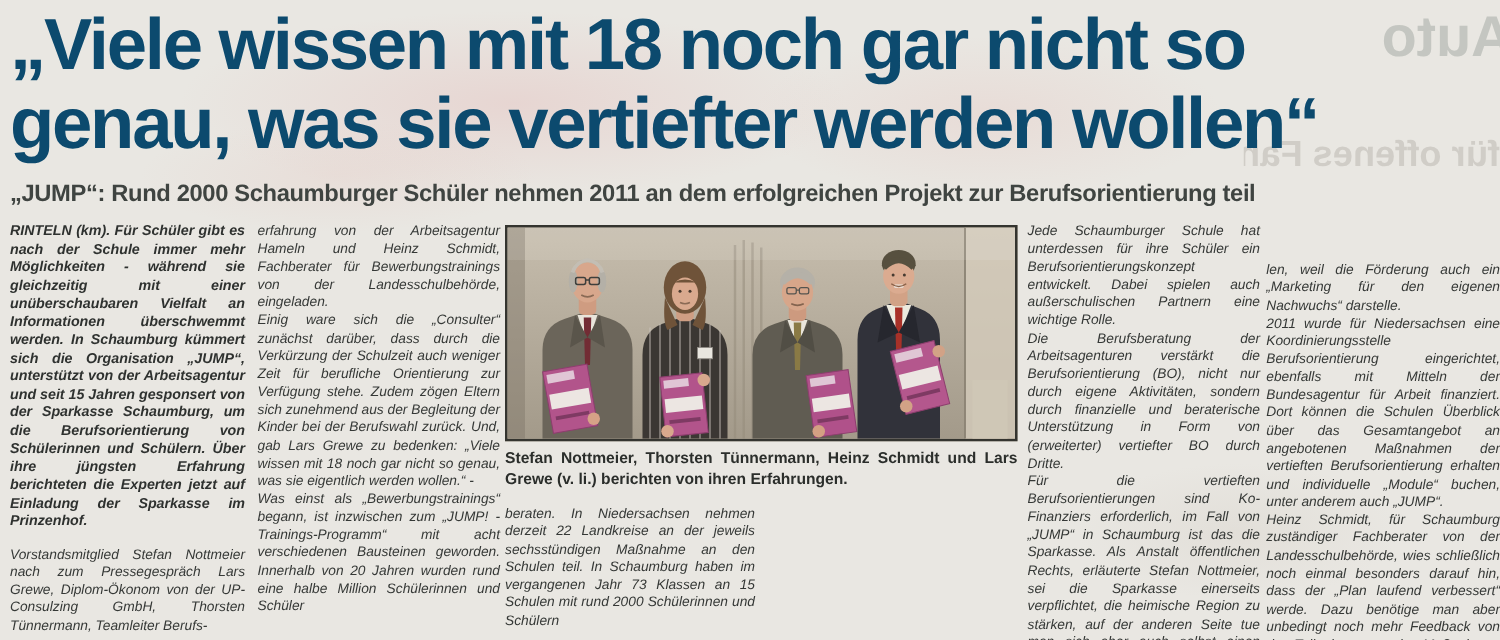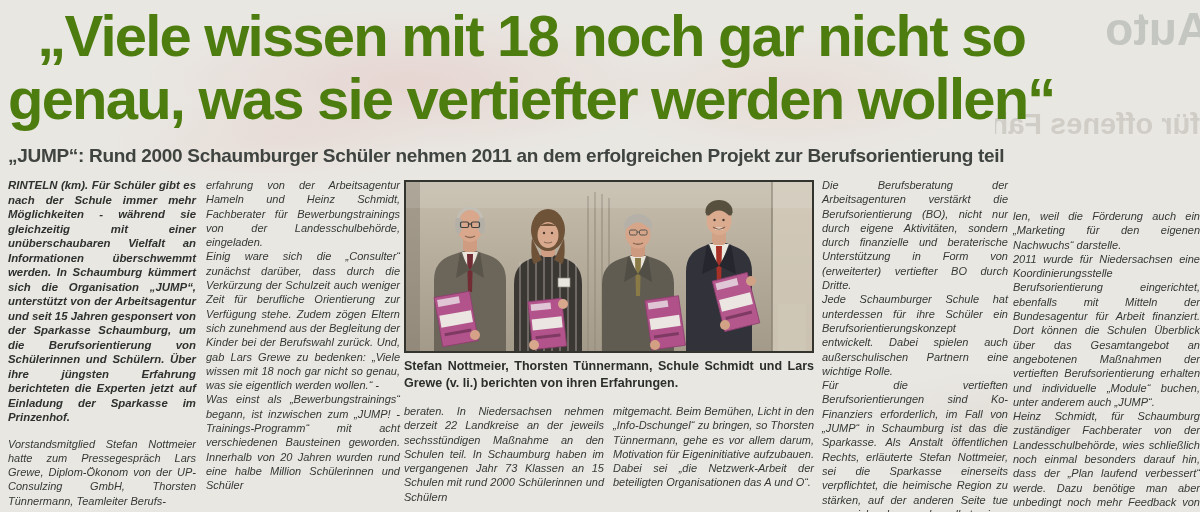--- a/index.html
+++ b/index.html
@@ -21,7 +21,7 @@
   .ghost-auto{right:-10px;top:2px;width:170px;font-size:46px;color:#99a09a;opacity:0.45;}
   .ghost-fahren{left:995px;top:108px;width:205px;font-size:29px;color:#a9a49d;opacity:0.38;}
 
-  .headline{position:absolute;left:8px;top:4px;color:#4d7c0f;font-weight:bold;text-align:center;}
+  .headline{position:absolute;left:8px;top:4px;color:#0c4a6e;font-weight:bold;}
   .hl-line{font-size:58px;line-height:63px;letter-spacing:-1.8px;white-space:nowrap;}
   .subheadline{
     position:absolute;left:8px;top:145px;

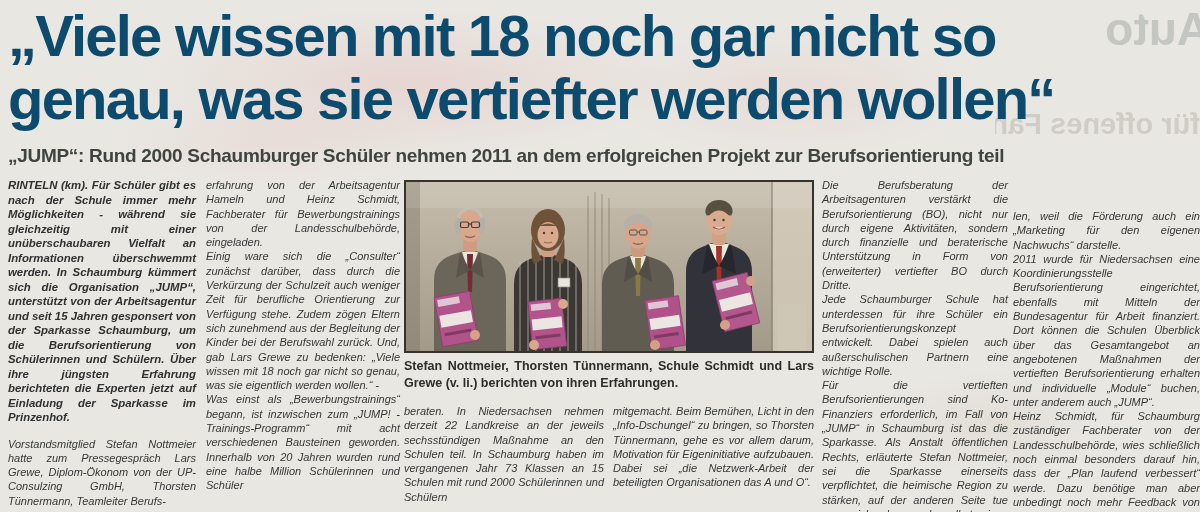--- a/index.html
+++ b/index.html
@@ -220,8 +220,8 @@
   </div>
 
   <div class="col col5">
+    <p>Jede Schaumburger Schule hat unterdessen für ihre Schüler ein Berufsorientierungskonzept entwickelt. Dabei spielen auch außerschulischen Partnern eine wichtige Rolle.</p>
     <p>Die Berufsberatung der Arbeitsagenturen verstärkt die Berufsorientierung (BO), nicht nur durch eigene Aktivitäten, sondern durch finanzielle und beraterische Unterstützung in Form von (erweiterter) vertiefter BO durch Dritte.</p>
-    <p>Jede Schaumburger Schule hat unterdessen für ihre Schüler ein Berufsorientierungskonzept entwickelt. Dabei spielen auch außerschulischen Partnern eine wichtige Rolle.</p>
     <p>Für die vertieften Berufsorientierungen sind Ko-Finanziers erforderlich, im Fall von „JUMP“ in Schaumburg ist das die Sparkasse. Als Anstalt öffentlichen Rechts, erläuterte Stefan Nottmeier, sei die Sparkasse einerseits verpflichtet, die heimische Region zu stärken, auf der anderen Seite tue man sich aber auch selbst einen Gefal-</p>
   </div>
 

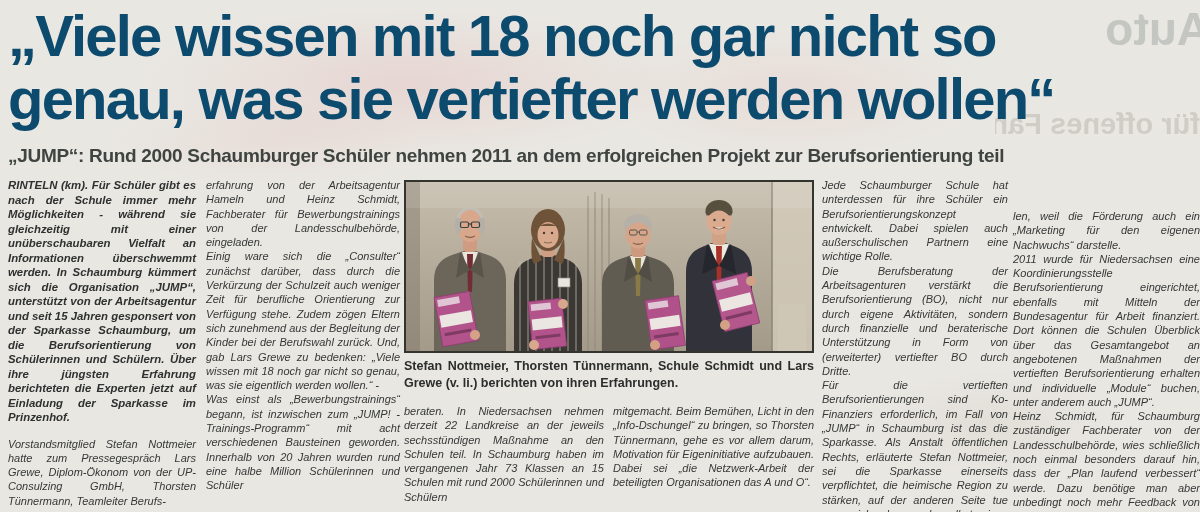--- a/index.html
+++ b/index.html
@@ -210,7 +210,7 @@
     </svg>
   </div>
 
-  <div class="caption">Stefan Nottmeier, Thorsten Tünnermann, Schule Schmidt und Lars Grewe (v. li.) berichten von ihren Erfahrungen.</div>
+  <div class="caption">Stefan Nottmeier, Thorsten Tünnermann, Heinz Schmidt und Lars Grewe (v. li.) berichten von ihren Erfahrungen.</div>
 
   <div class="col col3">
     <p>beraten. In Niedersachsen nehmen derzeit 22 Landkreise an der jeweils sechsstündigen Maßnahme an den Schulen teil. In Schaumburg haben im vergangenen Jahr 73 Klassen an 15 Schulen mit rund 2000 Schülerinnen und Schülern</p>

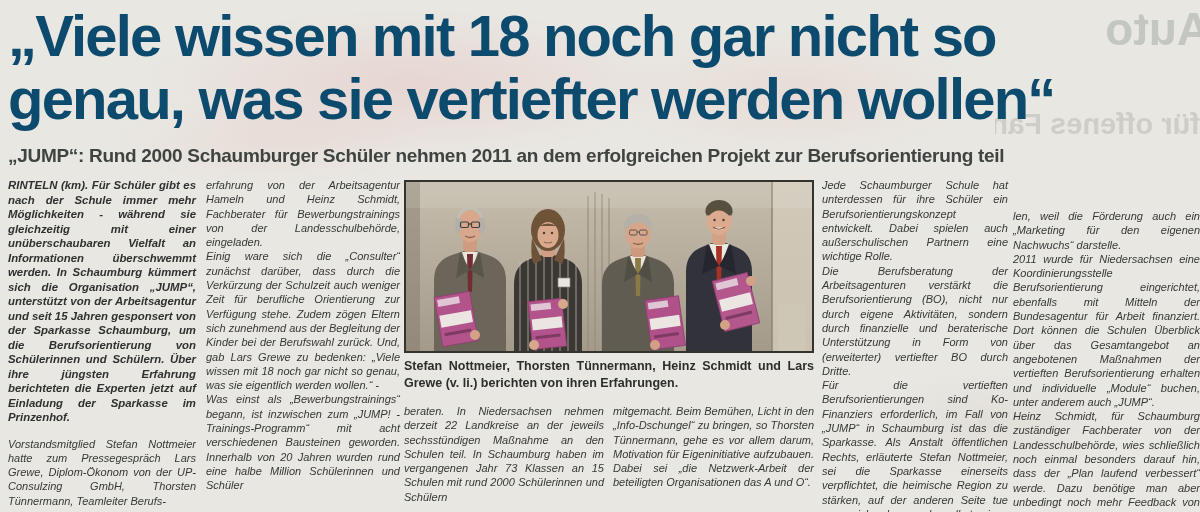--- a/index.html
+++ b/index.html
@@ -215,9 +215,6 @@
   <div class="col col3">
     <p>beraten. In Niedersachsen nehmen derzeit 22 Landkreise an der jeweils sechsstündigen Maßnahme an den Schulen teil. In Schaumburg haben im vergangenen Jahr 73 Klassen an 15 Schulen mit rund 2000 Schülerinnen und Schülern</p>
   </div>
-  <div class="col col4">
-    <p>mitgemacht. Beim Bemühen, Licht in den „Info-Dschungel“ zu bringen, so Thorsten Tünnermann, gehe es vor allem darum, Motivation für Eigeninitiative aufzubauen. Dabei sei „die Netzwerk-Arbeit der beteiligten Organisationen das A und O“.</p>
-  </div>
 
   <div class="col col5">
     <p>Jede Schaumburger Schule hat unterdessen für ihre Schüler ein Berufsorientierungskonzept entwickelt. Dabei spielen auch außerschulischen Partnern eine wichtige Rolle.</p>

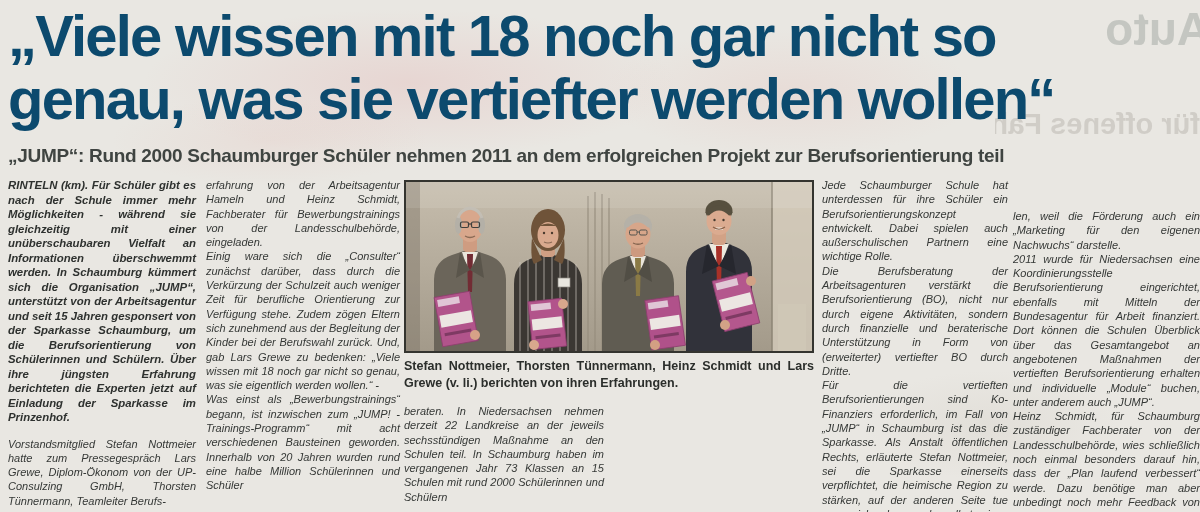--- a/index.html
+++ b/index.html
@@ -71,7 +71,7 @@
 
   <div class="col col1">
     <p class="lead">RINTELN (km). Für Schüler gibt es nach der Schule immer mehr Möglichkeiten - während sie gleichzeitig mit einer unüberschaubaren Vielfalt an Informationen überschwemmt werden. In Schaumburg kümmert sich die Organisation „JUMP“, unterstützt von der Arbeitsagentur und seit 15 Jahren gesponsert von der Sparkasse Schaumburg, um die Berufsorientierung von Schülerinnen und Schülern. Über ihre jüngsten Erfahrung berichteten die Experten jetzt auf Einladung der Sparkasse im Prinzenhof.</p>
-    <p class="spaced">Vorstandsmitglied Stefan Nottmeier hatte zum Pressegespräch Lars Grewe, Diplom-Ökonom von der UP-Consulzing GmbH, Thorsten Tünnermann, Teamleiter Berufs-</p>
+    <p class="spaced">Vorstandsmitglied Stefan Nottmeier nach zum Pressegespräch Lars Grewe, Diplom-Ökonom von der UP-Consulzing GmbH, Thorsten Tünnermann, Teamleiter Berufs-</p>
   </div>
 
   <div class="col col2">

